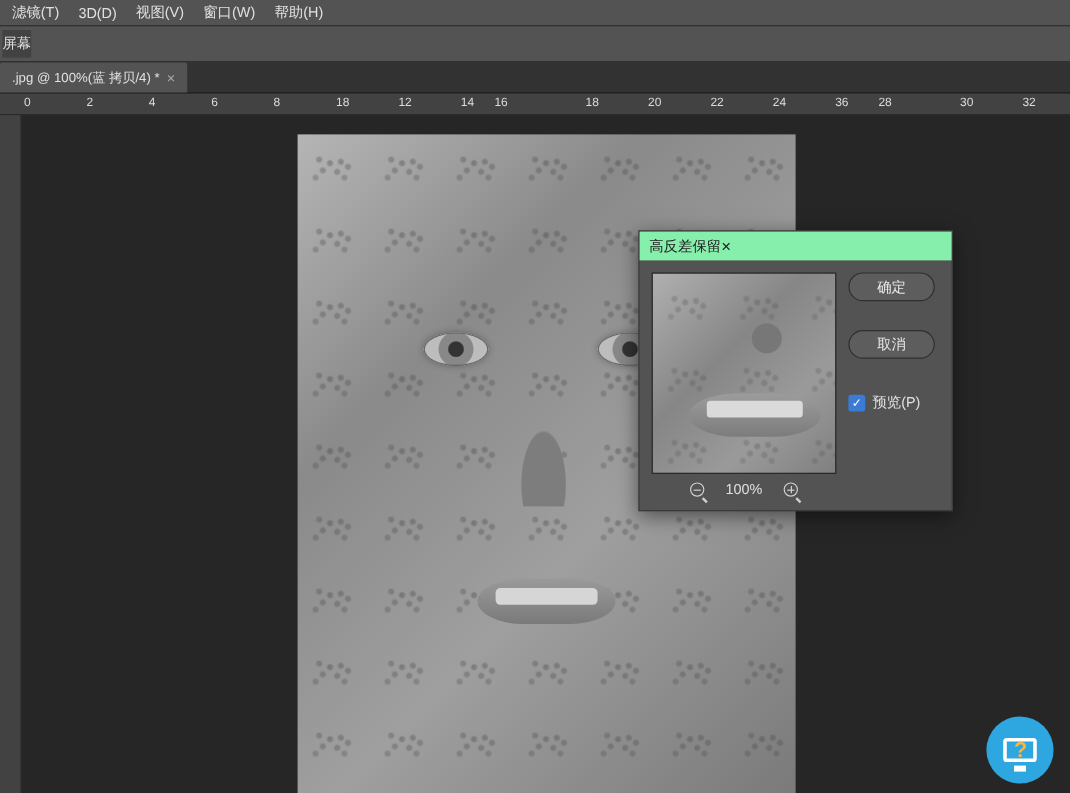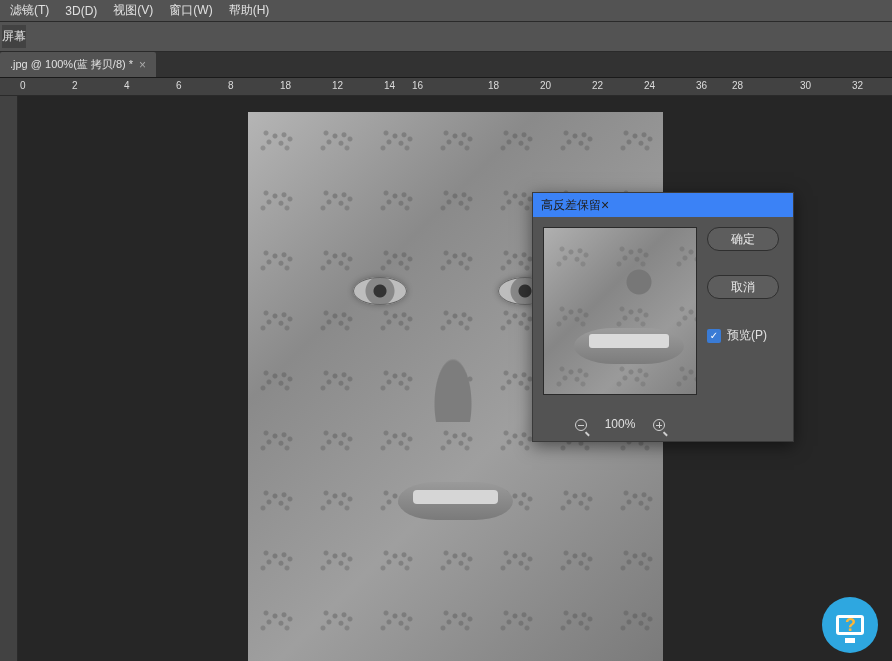--- a/index.html
+++ b/index.html
@@ -330,7 +330,7 @@
 
 <div class="tabbar">
   <div class="tab">
-    <span>.jpg @ 100%(蓝 拷贝/8) *</span>
+    <span>.jpg @ 100%(蓝 拷贝/4) *</span>
     <span class="tab-close">×</span>
   </div>
 </div>

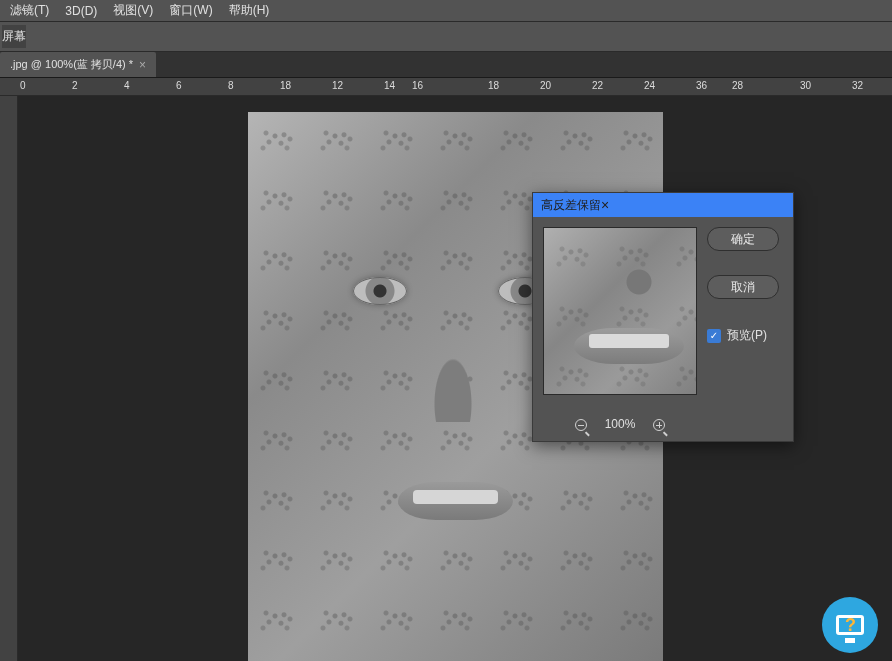--- a/index.html
+++ b/index.html
@@ -155,7 +155,7 @@
 }
 .dialog-title {
   height: 24px;
-  background: #3b82f6;
+  background: #86efac;
   color: #222;
   display: flex;
   align-items: center;

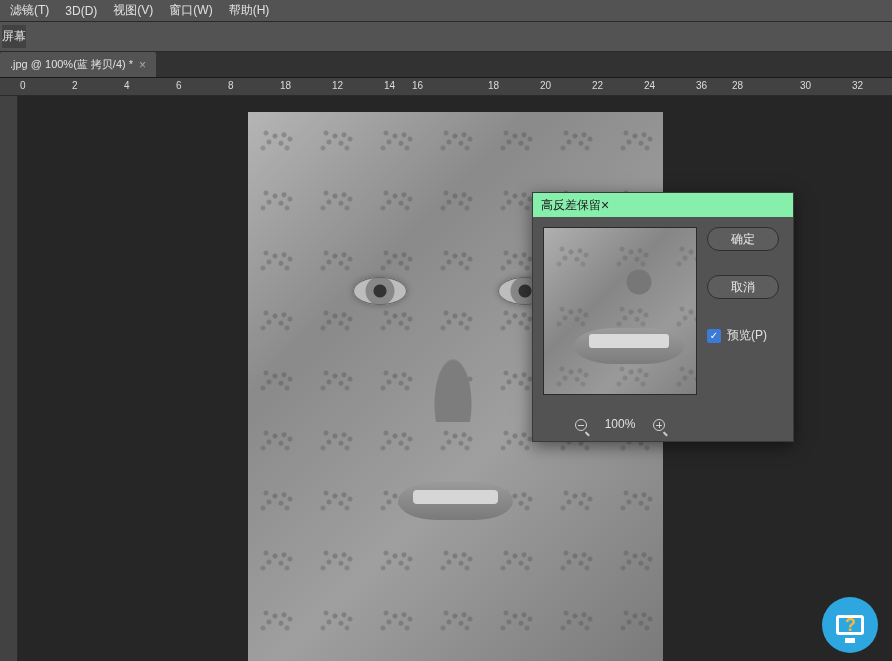--- a/index.html
+++ b/index.html
@@ -195,9 +195,9 @@
 }
 .zoom-row {
   display: flex;
-  align-items: flex-end;
+  align-items: center;
   gap: 18px;
-  margin-top: 22px;
+  margin-top: 6px;
   color: #e0e0e0;
   font-size: 12px;
 }

